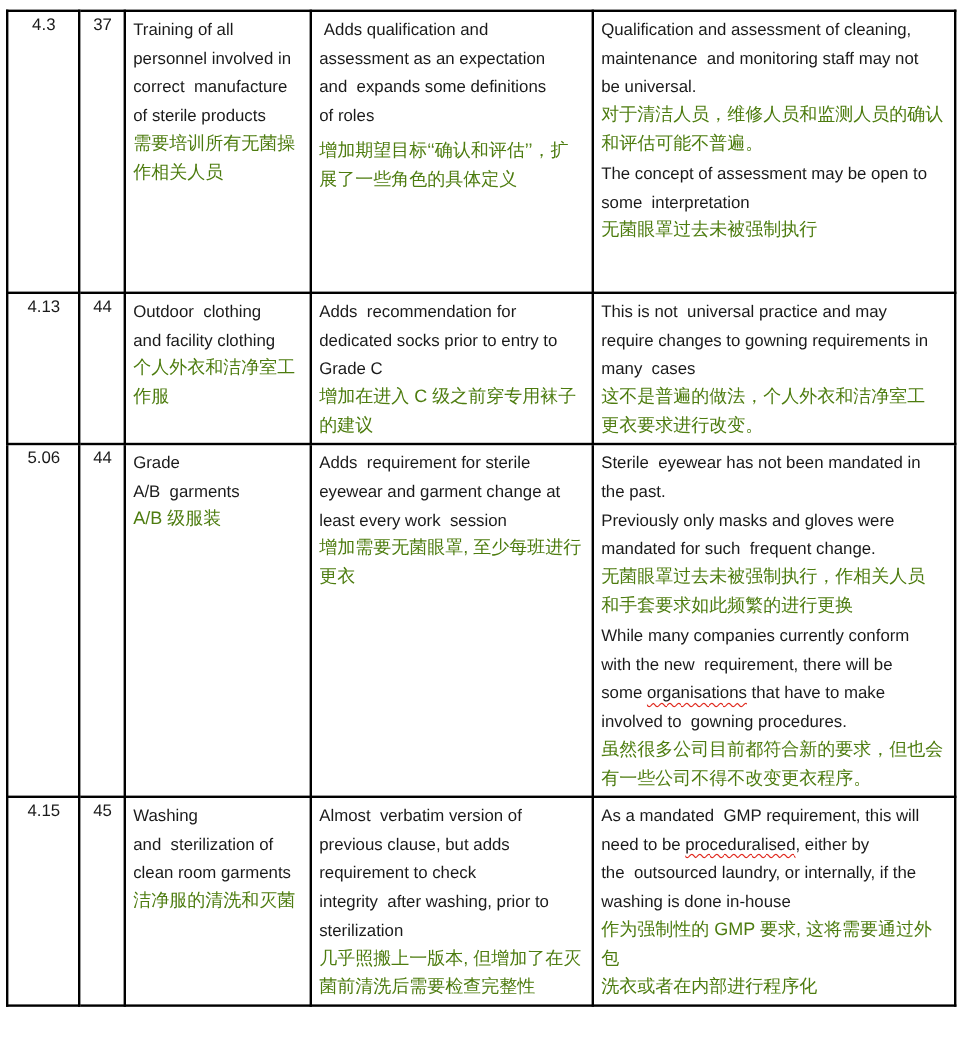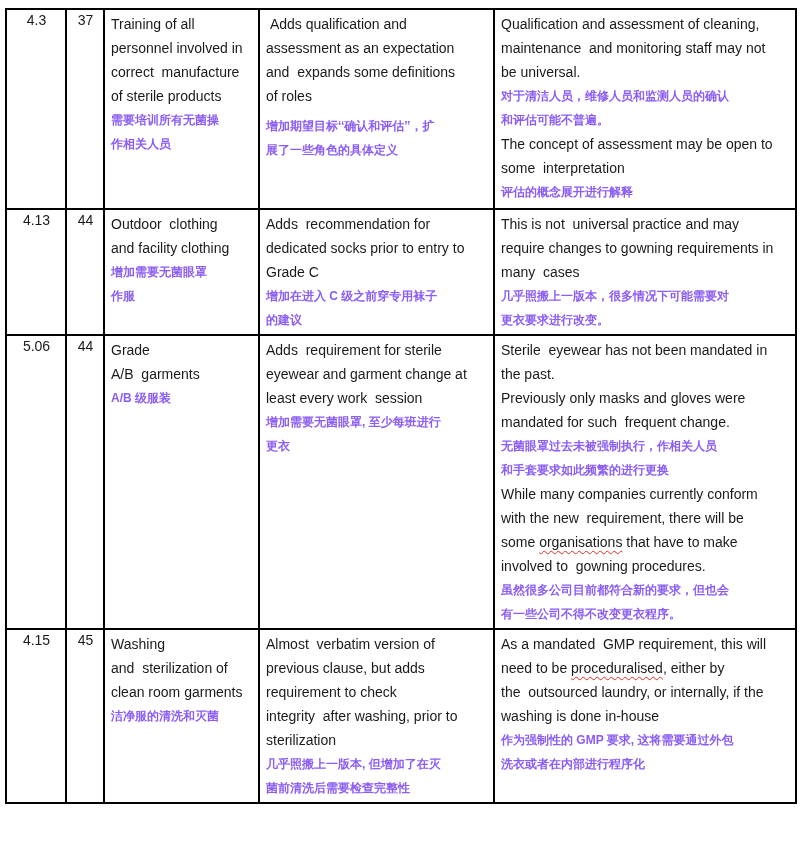--- a/index.html
+++ b/index.html
@@ -49,7 +49,7 @@
 
   <tbody>
 
-  <tr style="height:200px">
+  <tr style="height:235px">
     <td class="num">4.3</td>
     <td class="num">37</td>
     <td>

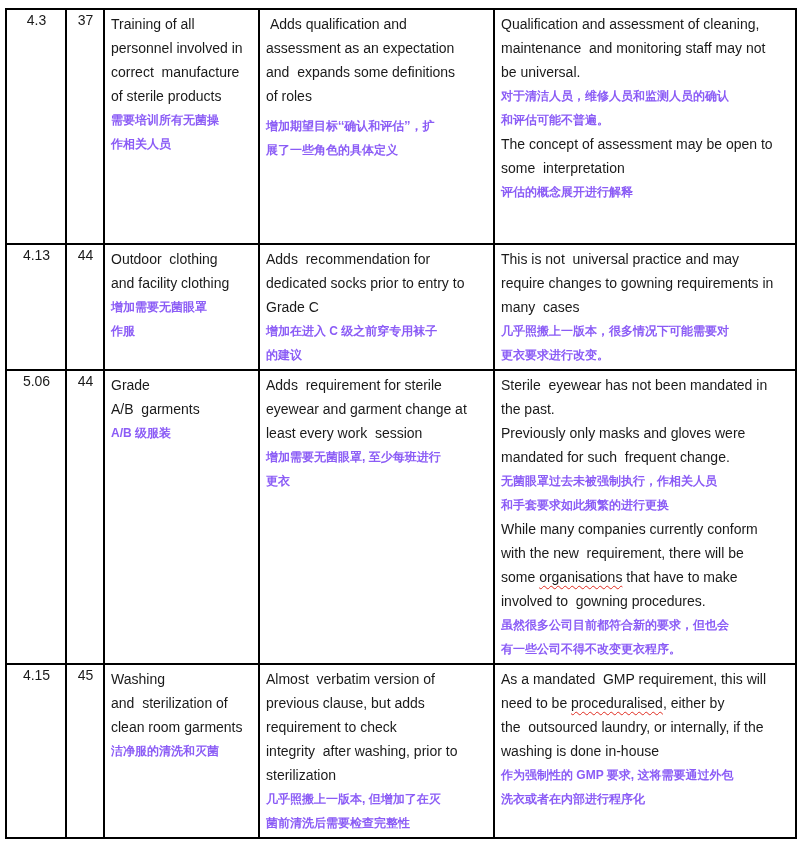--- a/index.html
+++ b/index.html
@@ -31,7 +31,7 @@
   }
   p{margin:0;white-space:pre-wrap;word-wrap:break-word;line-height:24px;}
   .en{color:#1a1a1a;}
-  .cn{color:#8b5cf6;font-size:12px;font-weight:bold;}
+  .cn{color:#4d7c0f;font-size:15px;}
   .loose{line-height:24px;margin-top:6px;}
   .sp{text-decoration:underline wavy #e02b20 1px;text-underline-offset:3px;}
 </style>

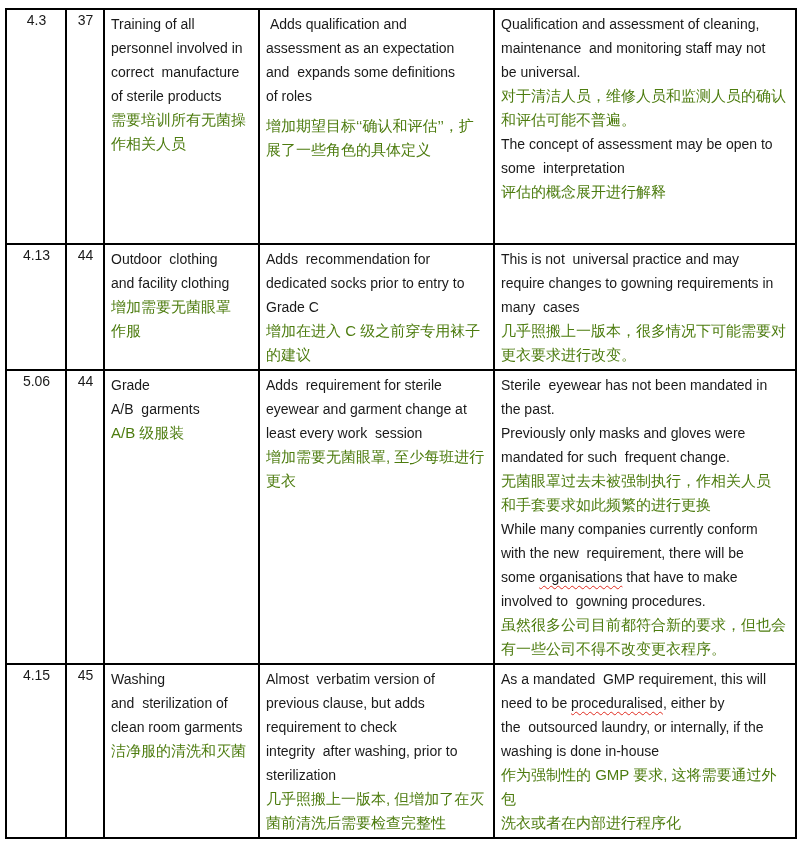--- a/index.html
+++ b/index.html
@@ -76,7 +76,7 @@
 和评估可能不普遍。</p>
       <p class="en">The concept of assessment may be open to
 some  interpretation</p>
-      <p class="cn">评估的概念展开进行解释</p>
+      <p class="cn">无菌眼罩过去未被强制执行</p>
     </td>
   </tr>
 

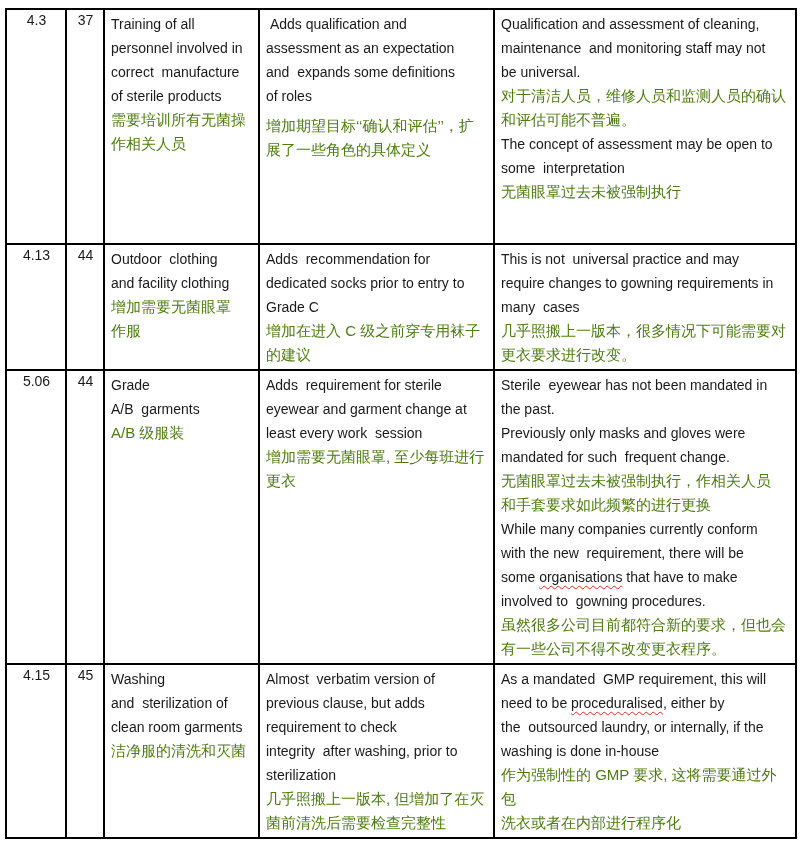--- a/index.html
+++ b/index.html
@@ -86,7 +86,7 @@
     <td>
       <p class="en">Outdoor  clothing
 and facility clothing</p>
-      <p class="cn">增加需要无菌眼罩
+      <p class="cn">个人外衣和洁净室工
 作服</p>
     </td>
     <td>

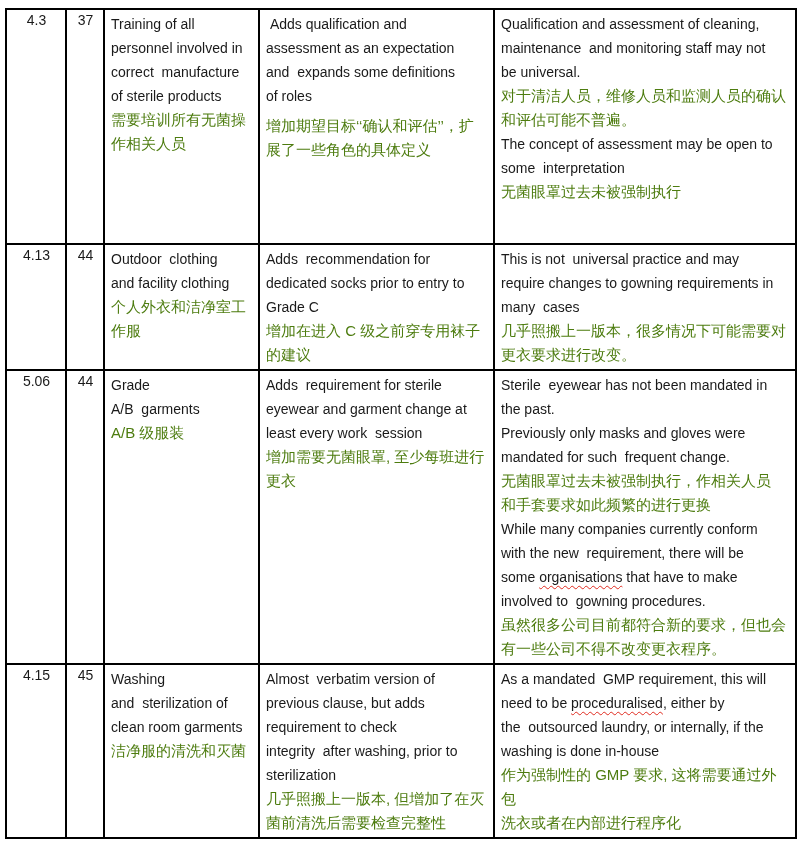--- a/index.html
+++ b/index.html
@@ -100,7 +100,7 @@
       <p class="en">This is not  universal practice and may
 require changes to gowning requirements in
 many  cases</p>
-      <p class="cn">几乎照搬上一版本，很多情况下可能需要对
+      <p class="cn">这不是普遍的做法，个人外衣和洁净室工
 更衣要求进行改变。</p>
     </td>
   </tr>

